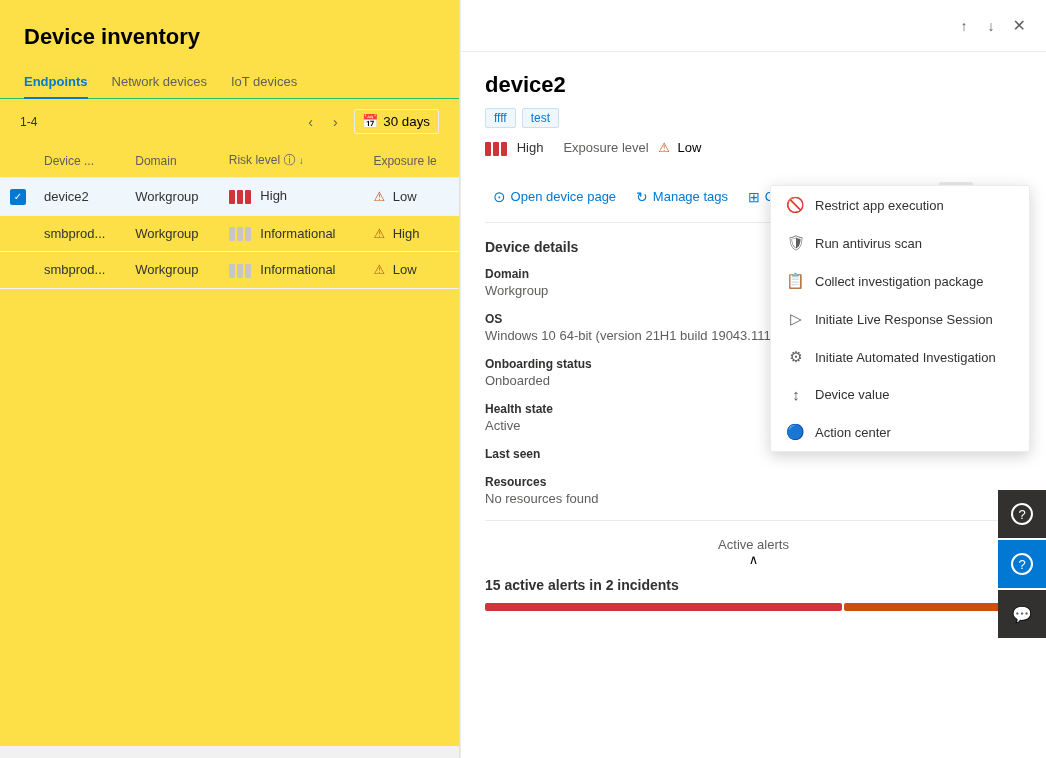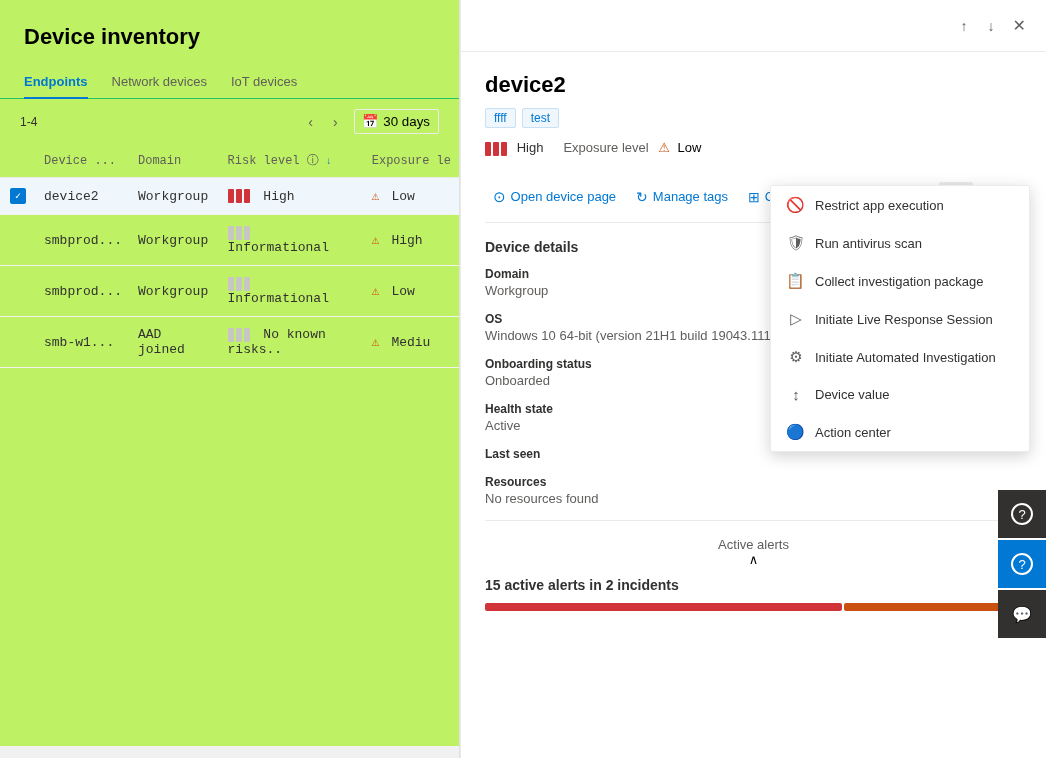--- a/index.html
+++ b/index.html
@@ -10,7 +10,7 @@
       position: absolute;
       left: 0; top: 0;
       width: 460px; height: 758px;
-      background: #bef264;
+      background: #fde047;
       border-right: 1px solid #e0e0e0;
     }
 

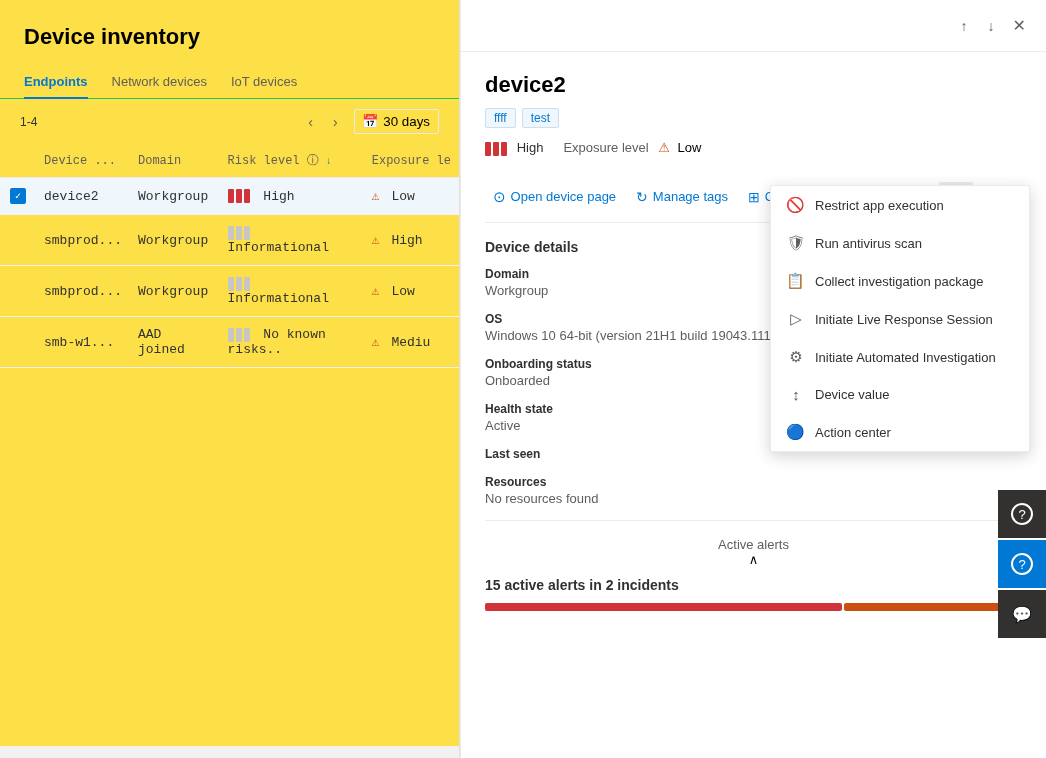--- a/index.html
+++ b/index.html
@@ -95,7 +95,6 @@
     table {
       width: 100%;
       border-collapse: collapse;
-      font-family: Liberation Mono, monospace;
     }
 
     thead th {

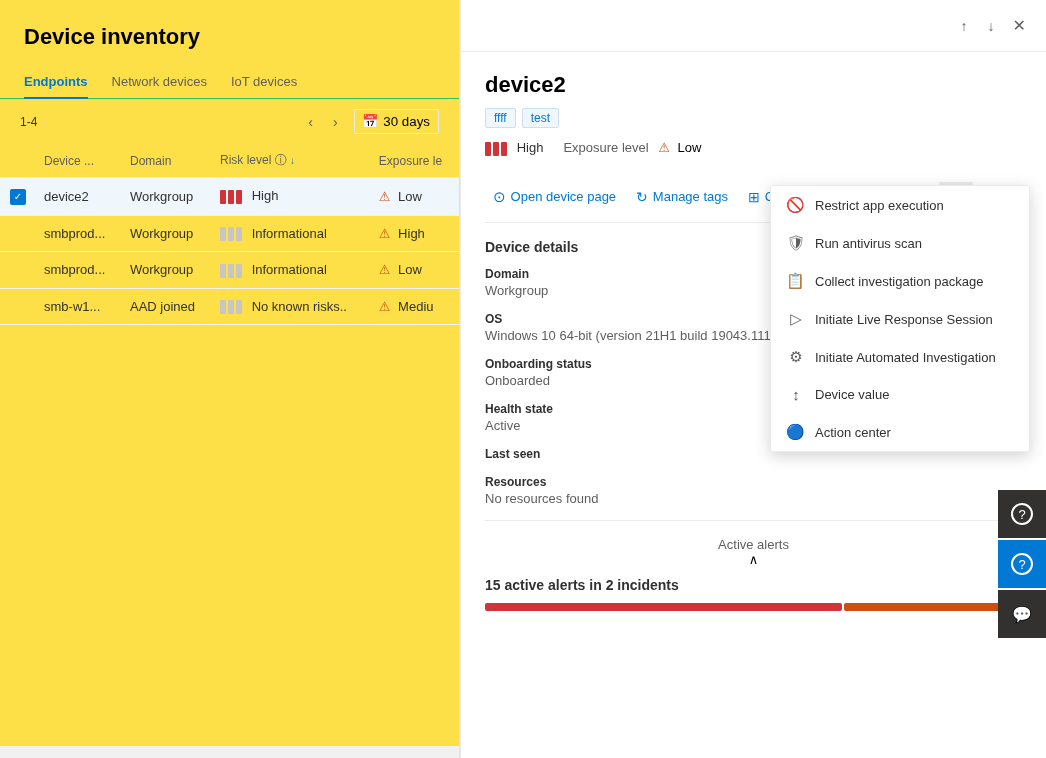--- a/index.html
+++ b/index.html
@@ -542,27 +542,6 @@
           </td>
         </tr>
 
-        <tr>
-          <td class="check-cell"></td>
-          <td>
-            <span>smb-w1...</span>
-          </td>
-          <td>
-            <span>AAD joined</span>
-          </td>
-          <td>
-            <span class="risk-bars risk-info">
-              <span class="risk-bar"></span>
-              <span class="risk-bar"></span>
-              <span class="risk-bar"></span>
-            </span>
-            <span>No known risks..</span>
-          </td>
-          <td>
-            <span class="warning-icon">⚠</span>
-            <span>Mediu</span>
-          </td>
-        </tr>
       </tbody>
     </table>
   </div>

